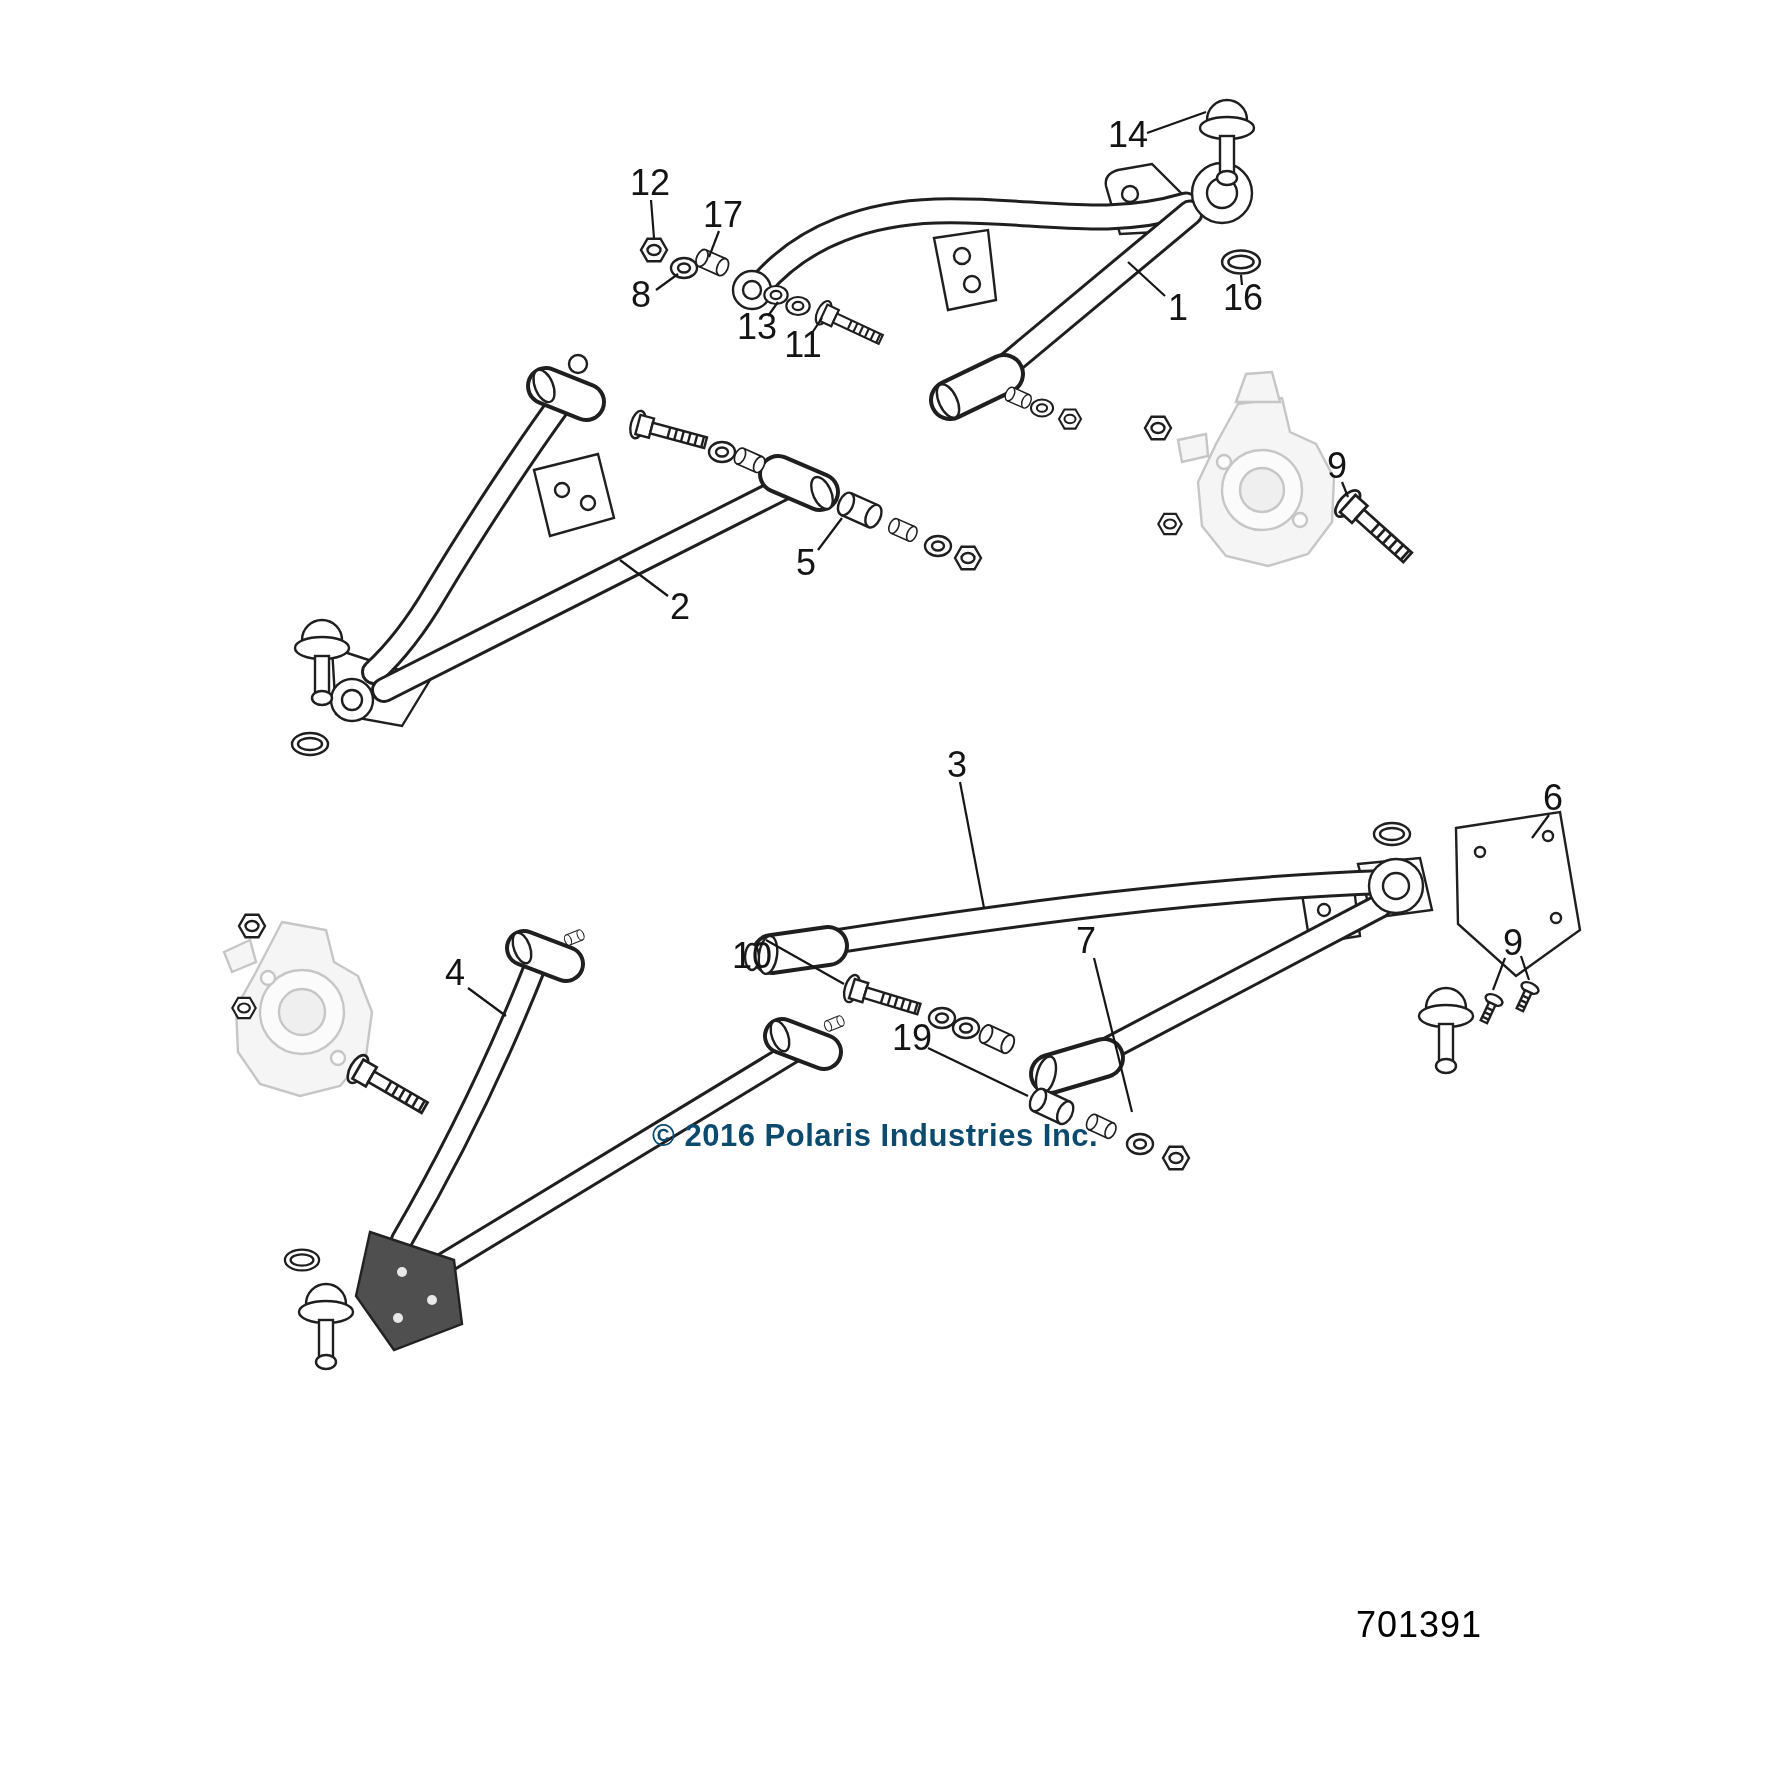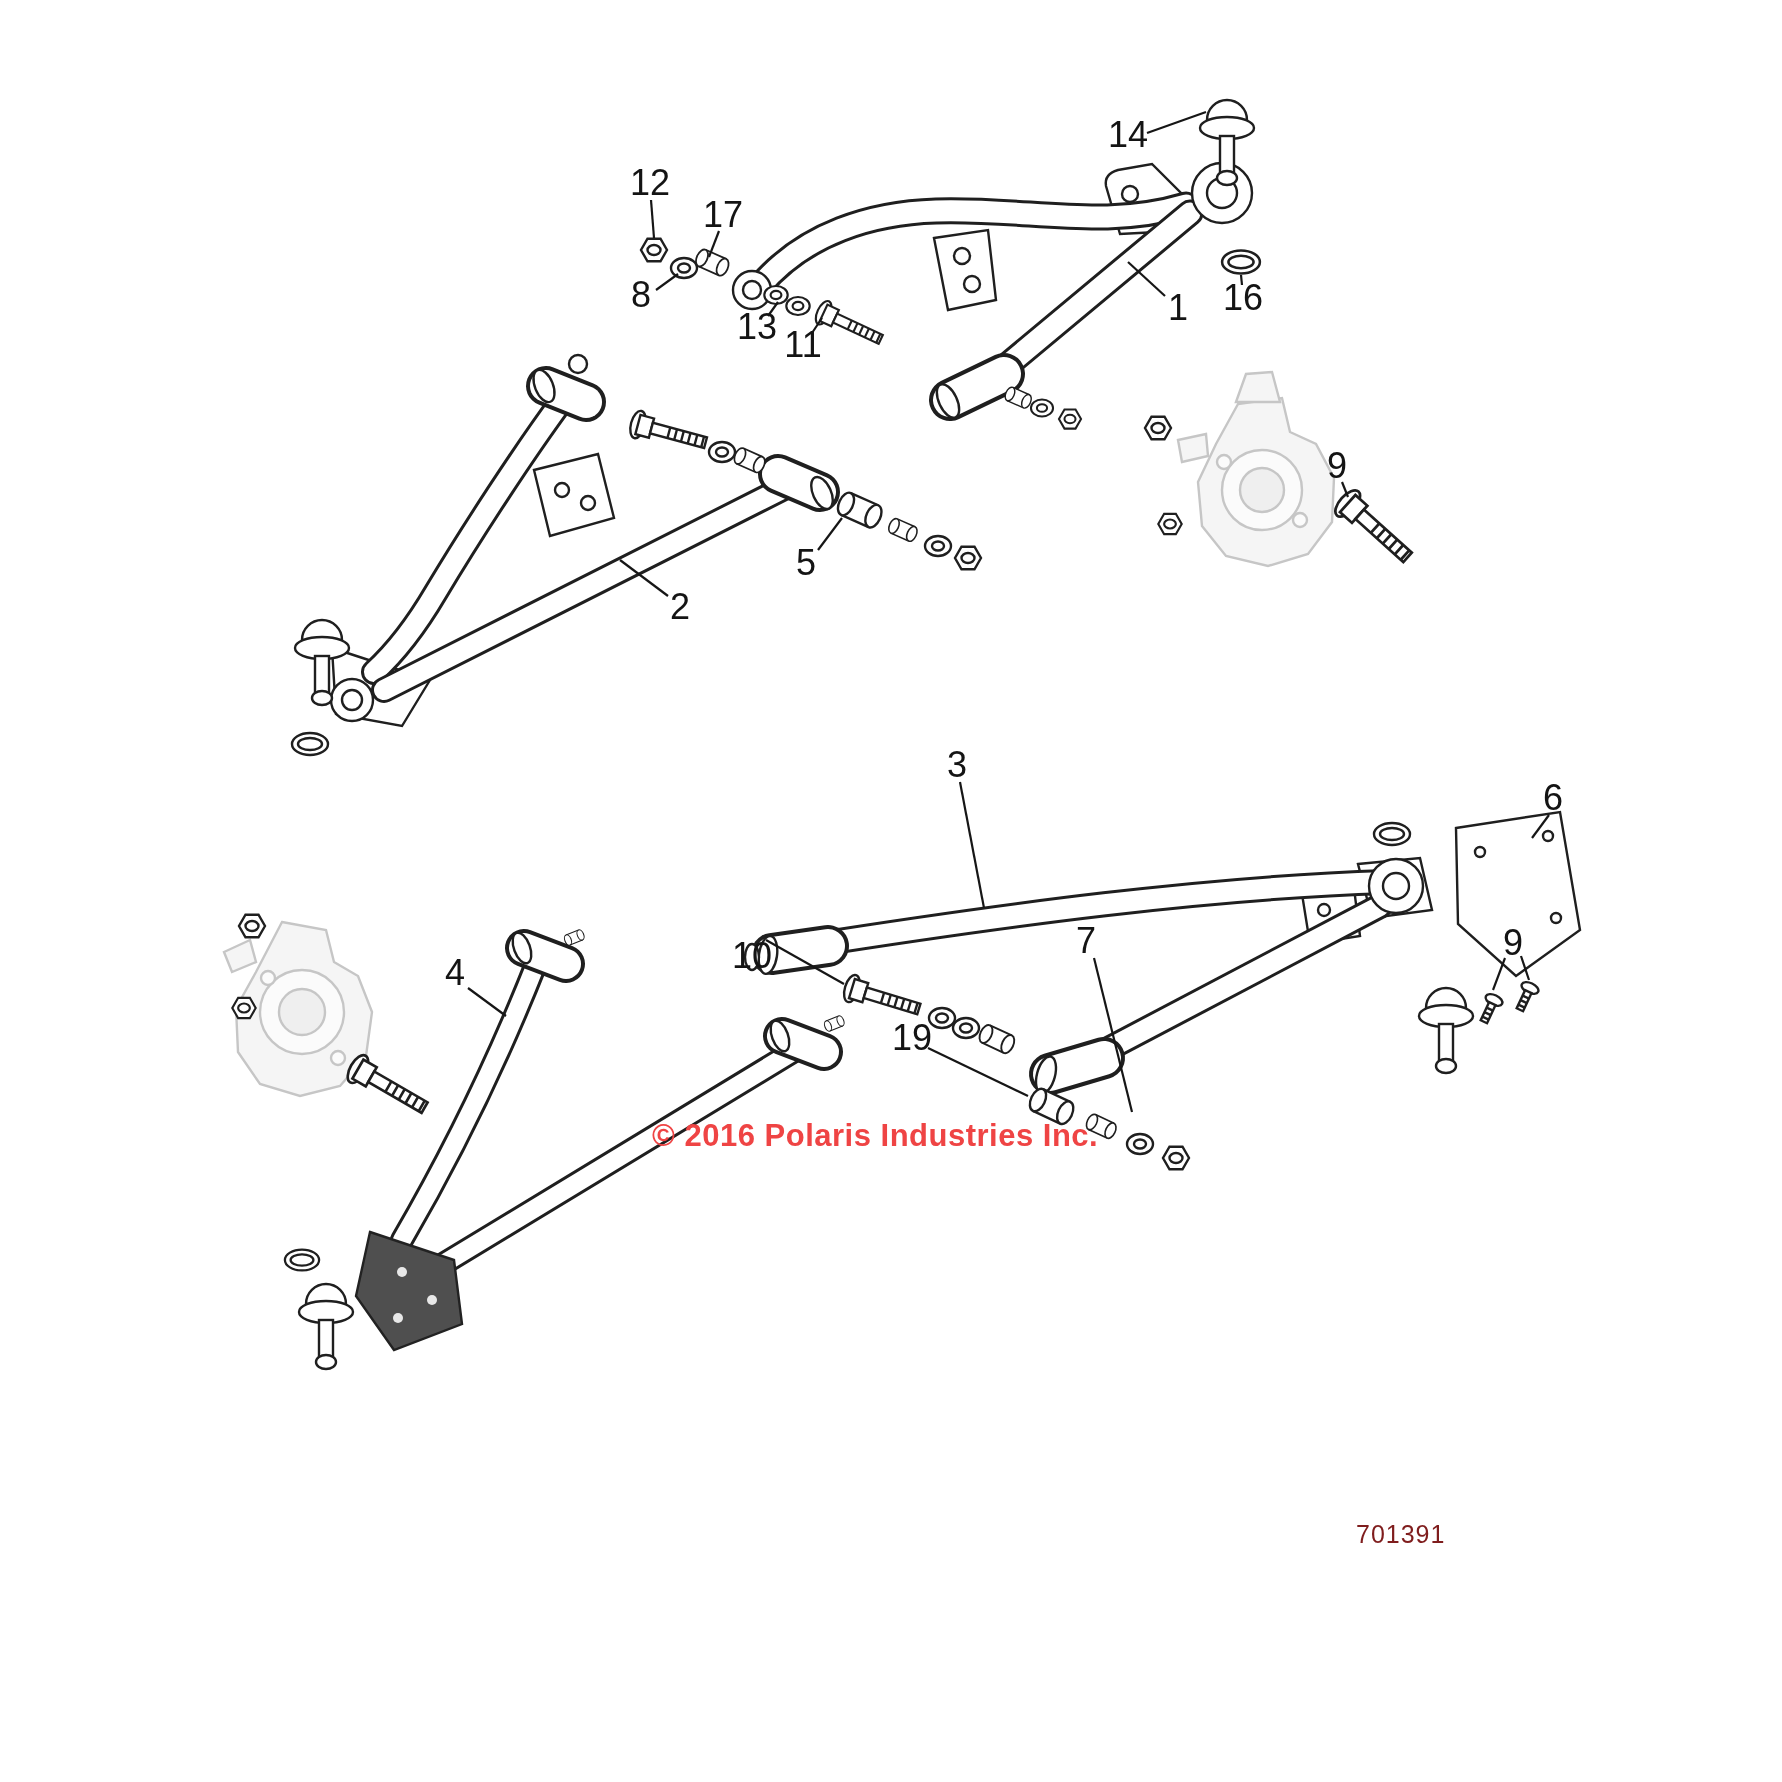--- a/index.html
+++ b/index.html
@@ -18,7 +18,7 @@
   #leader-svg line { stroke:#161616; stroke-width:2.2; }
   .copyright {
     position:absolute; left:652px; top:1118px;
-    font-size:31px; font-weight:600; color:#ef4444; letter-spacing:0.5px;
+    font-size:31px; font-weight:600; color:#0c4a6e; letter-spacing:0.5px;
   }
   .diagram-number {
     position:absolute; left:1356px; top:1520px;

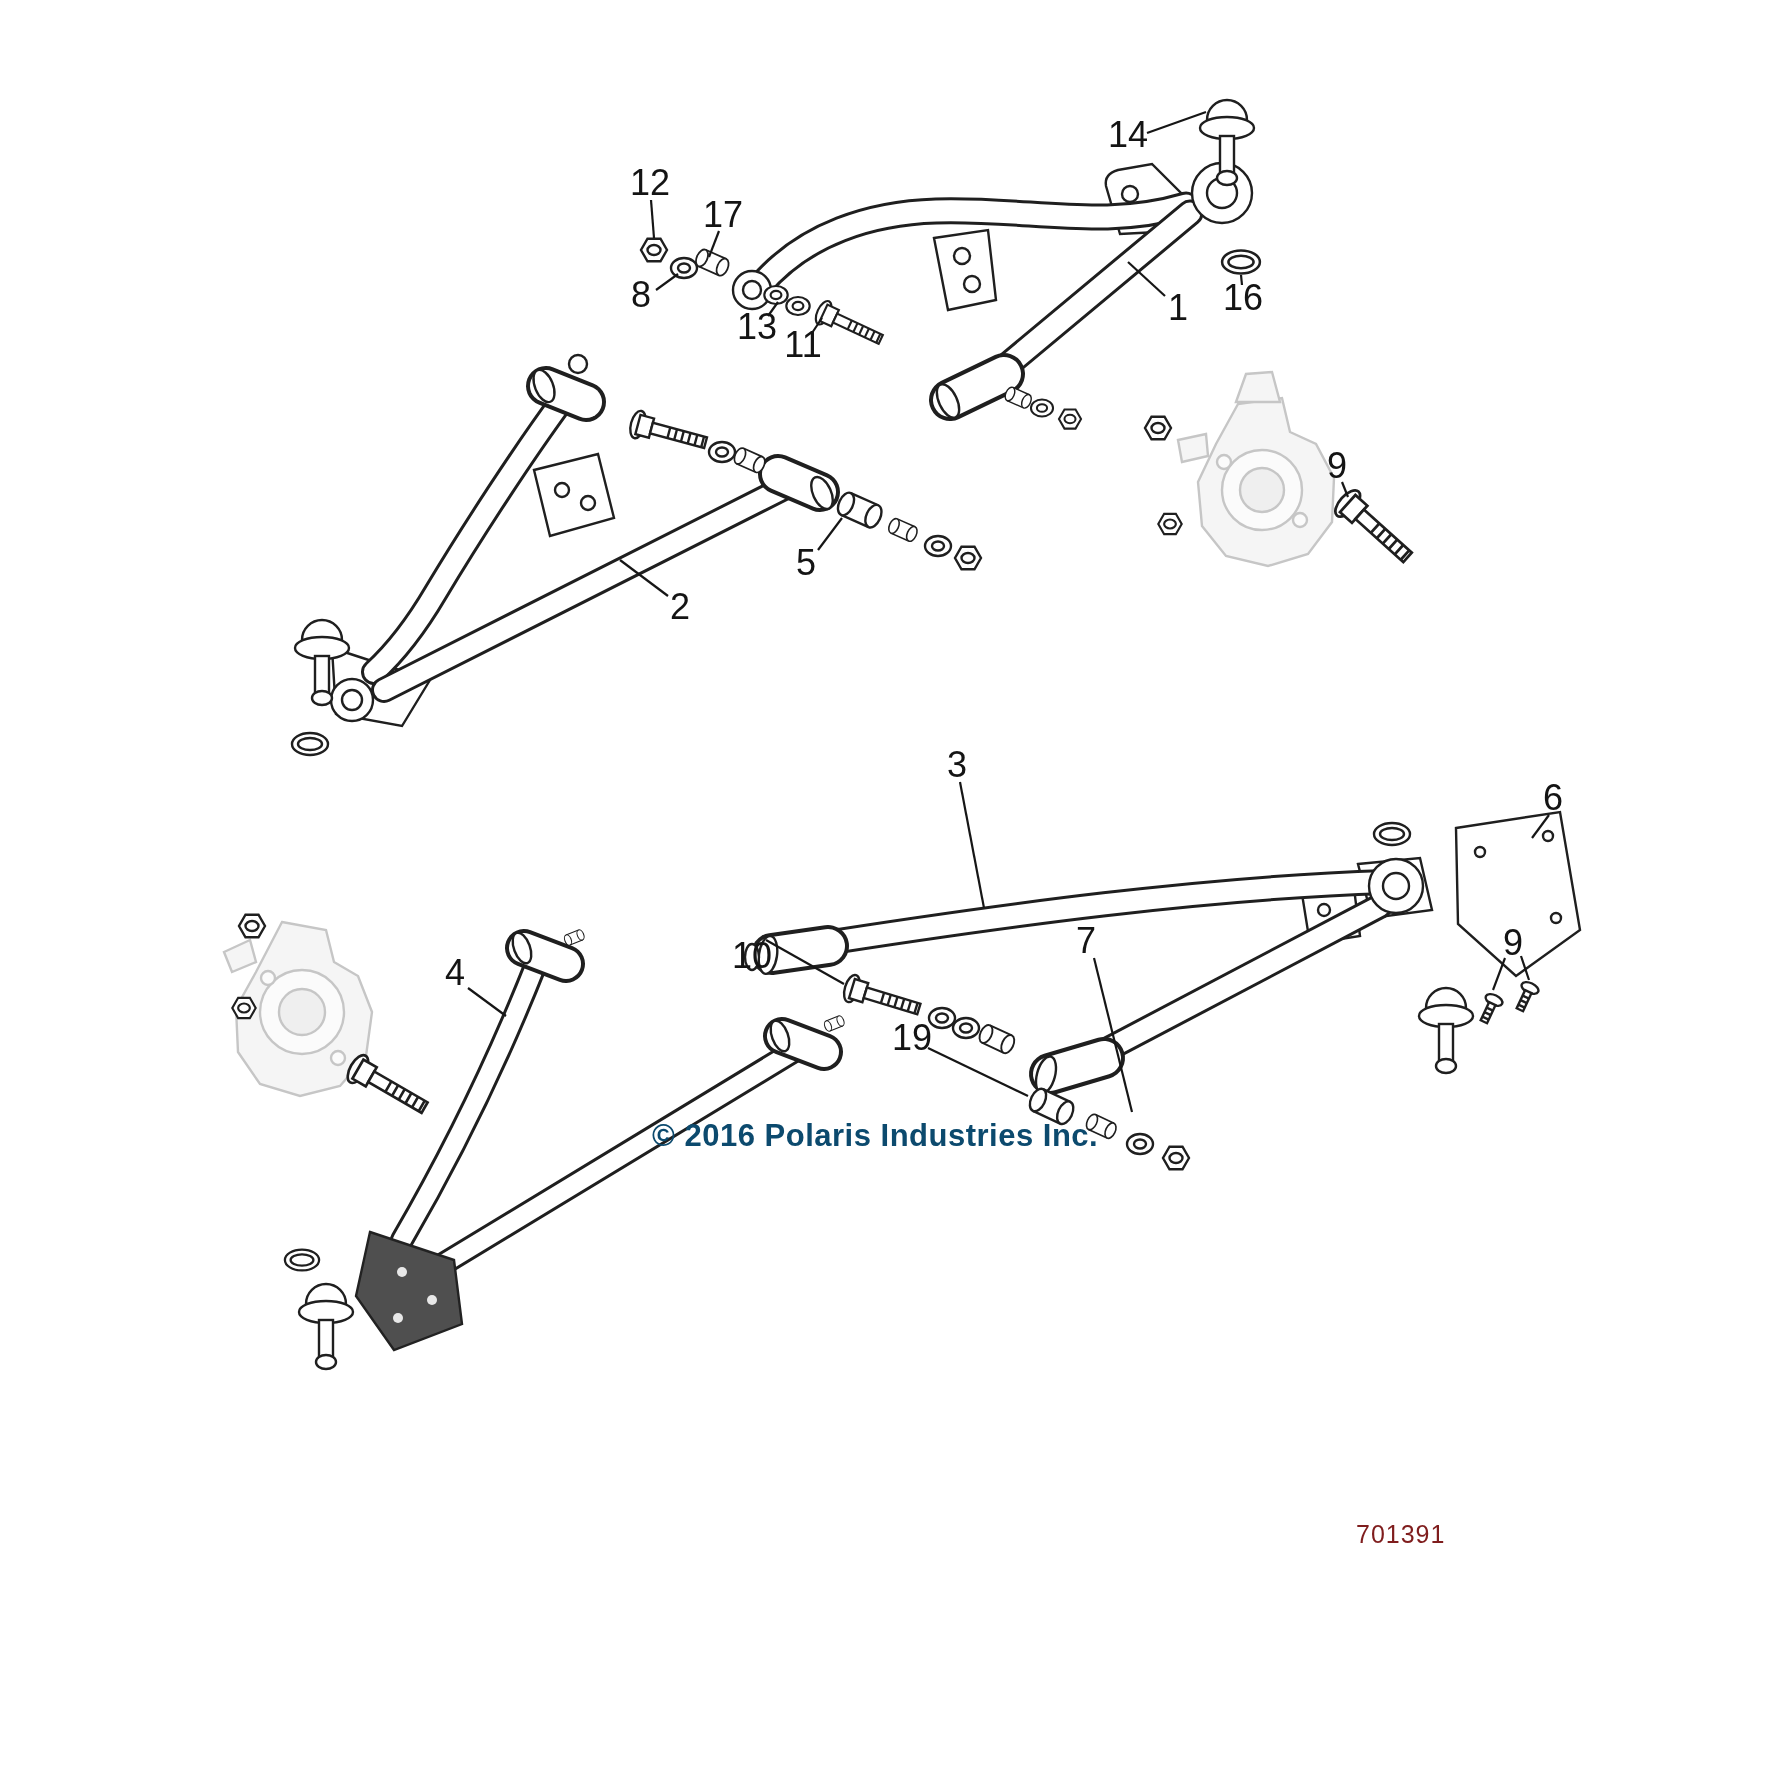--- a/index.html
+++ b/index.html
@@ -21,8 +21,8 @@
     font-size:31px; font-weight:600; color:#0c4a6e; letter-spacing:0.5px;
   }
   .diagram-number {
-    position:absolute; left:1356px; top:1520px;
-    font-size:25px; color:#7f1d1d; letter-spacing:1px;
+    position:absolute; left:1356px; top:1604px;
+    font-size:36px; color:#000000; letter-spacing:1px;
   }
 </style>
 </head>

